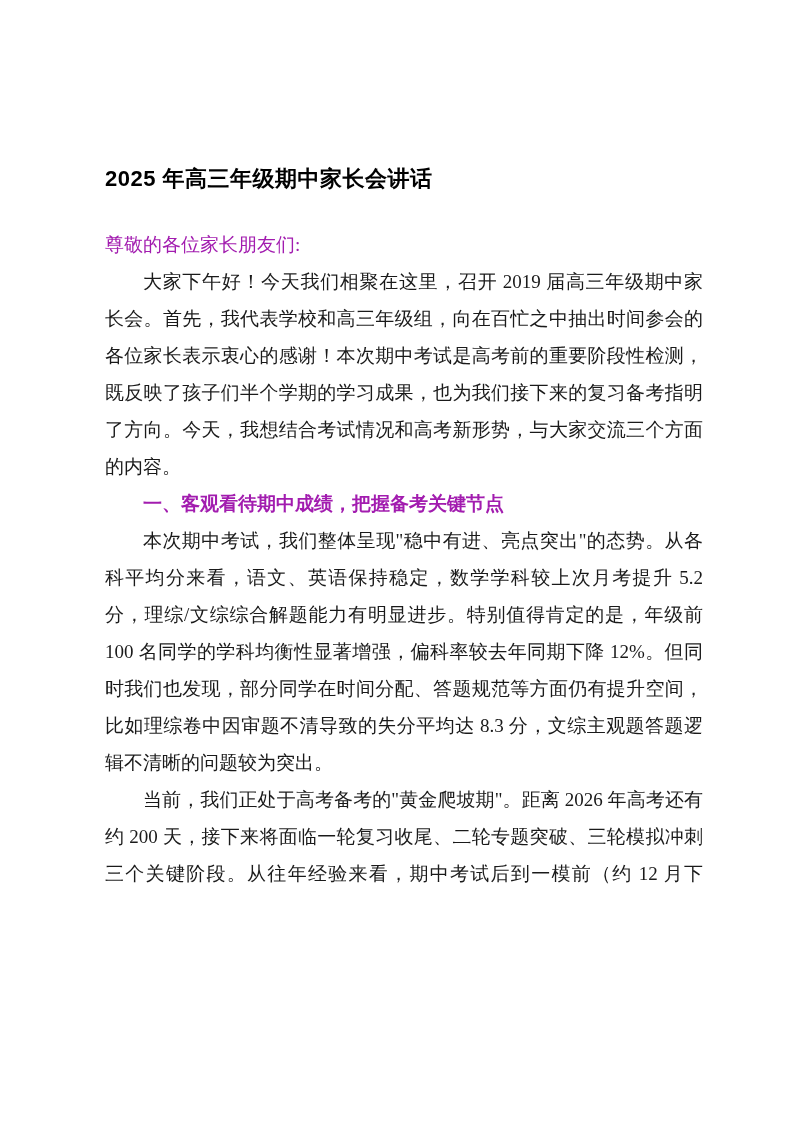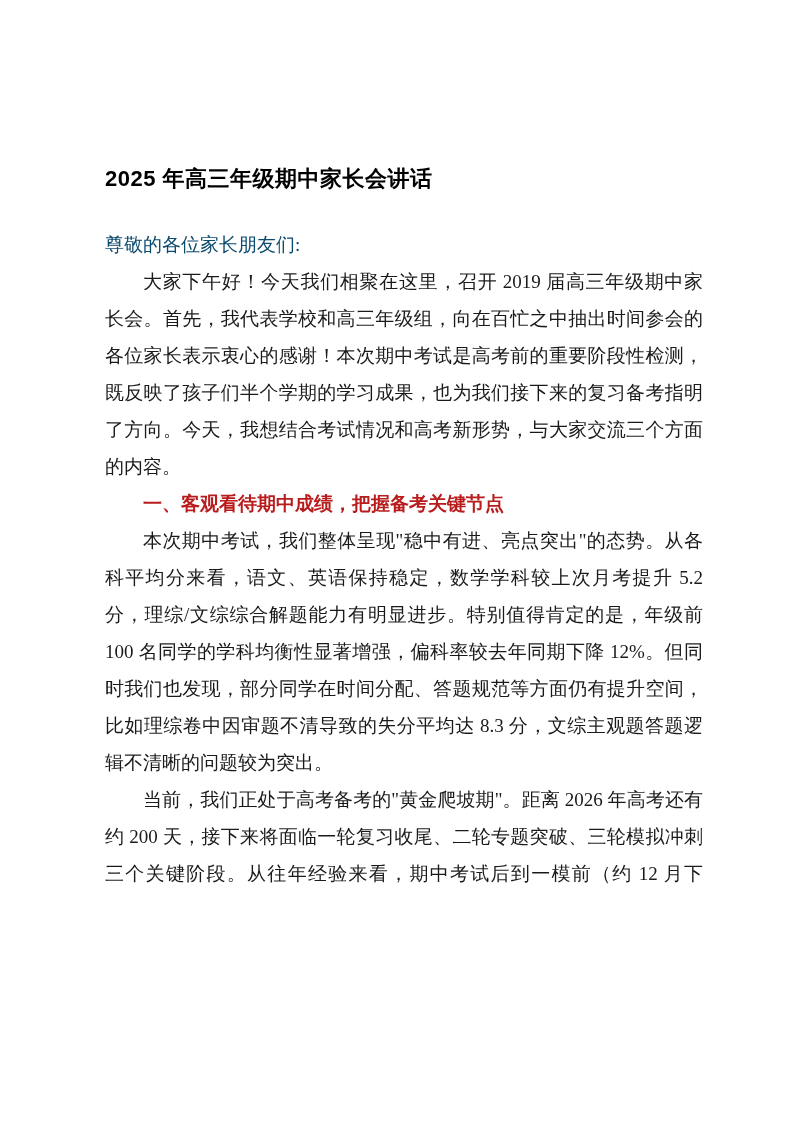--- a/index.html
+++ b/index.html
@@ -35,7 +35,7 @@
     font-size: 19px;
     line-height: 37px;
     margin: 0;
-    color: #0c4a6e;
+    color: #a21caf;
   }
   .para {
     font-size: 19px;

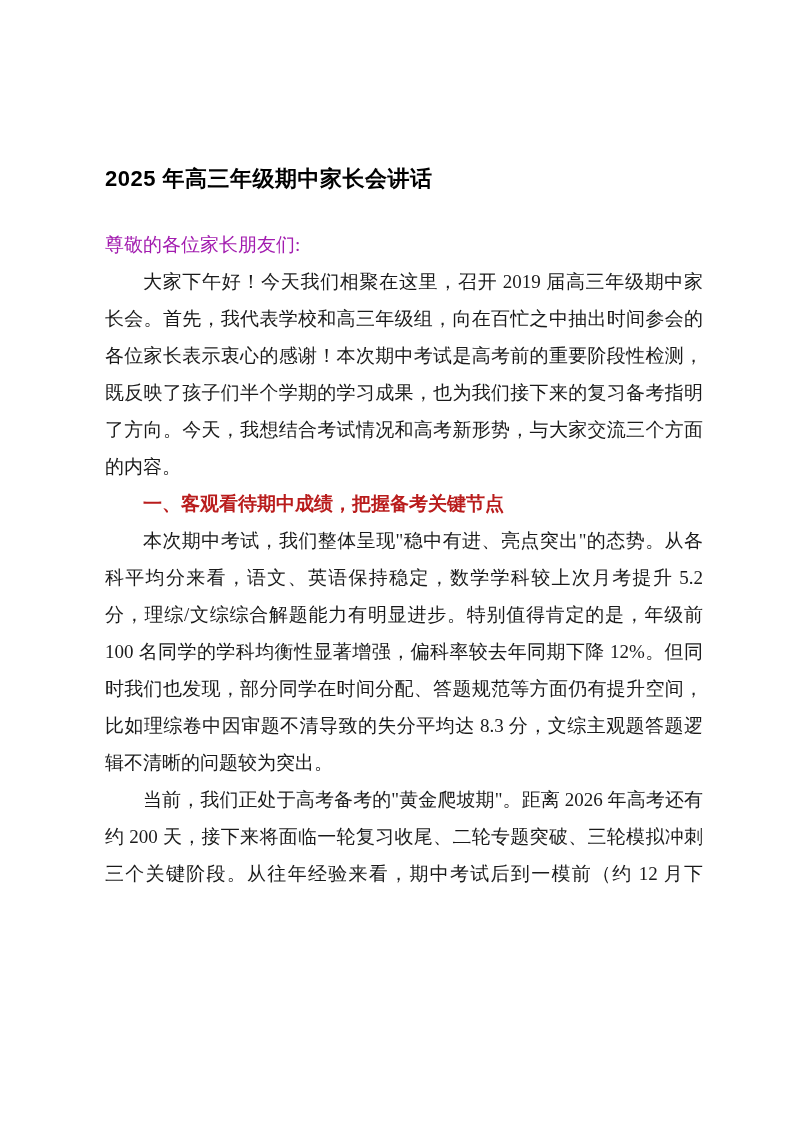--- a/index.html
+++ b/index.html
@@ -54,7 +54,7 @@
     line-height: 37px;
     margin: 0;
     text-indent: 2em;
-    color: #b91c1c;
+    color: #a21caf;
   }
   .footer {
     position: absolute;

